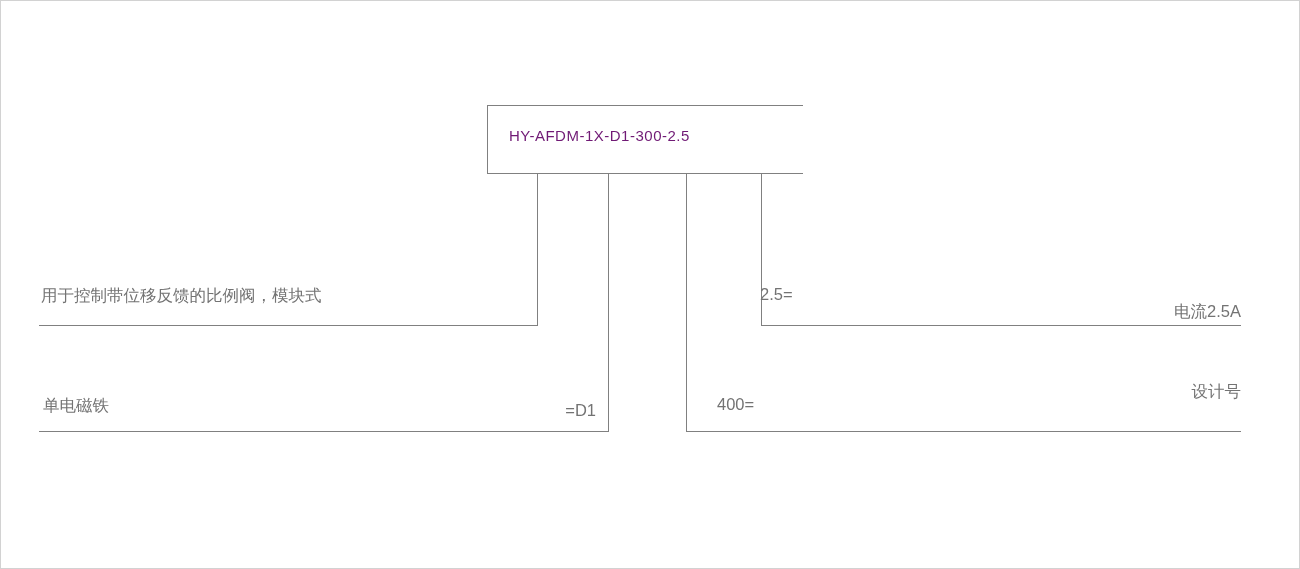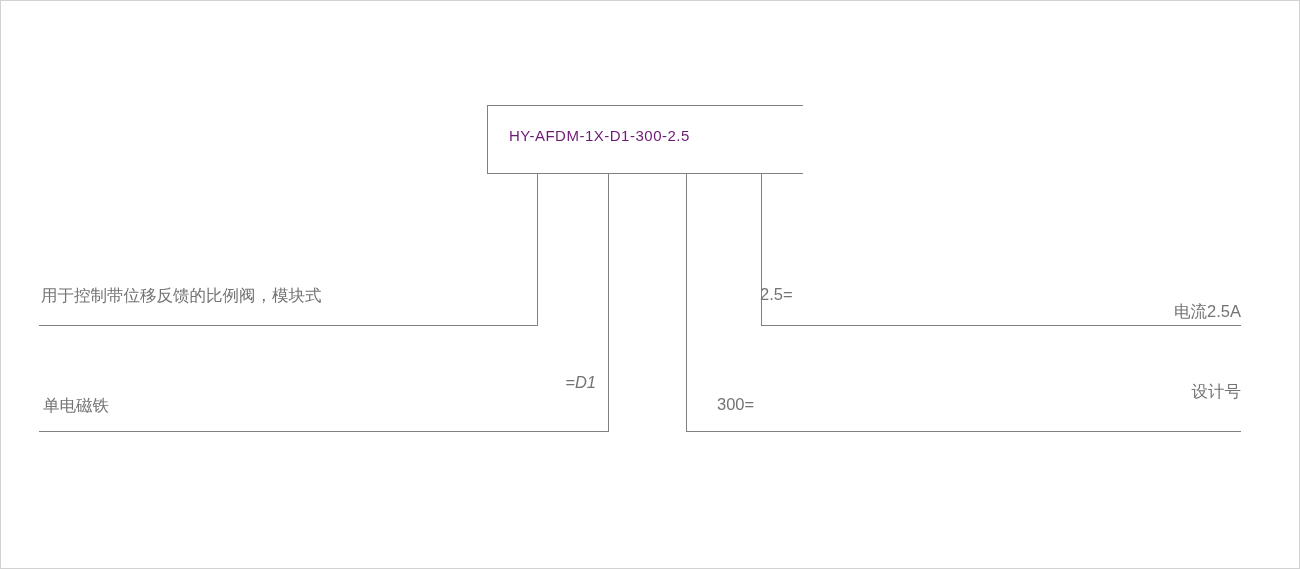--- a/index.html
+++ b/index.html
@@ -95,7 +95,7 @@
   <div class="row-label" style="left:40px; top:284px;">用于控制带位移反馈的比例阀，模块式</div>
 
   <div class="row-label" style="left:42px; top:394px;">单电磁铁</div>
-  <div class="row-label right" style="left:440px; top:372px; width:155px;font-style:italic;">=D1</div>
+  <div class="row-label right" style="left:440px; top:400px; width:155px;">=D1</div>
 
   <div class="row-label" style="left:759px; top:284px;">2.5=</div>
   <div class="row-label right" style="left:1000px; top:284px; width:240px;margin-top:16px;">电流2.5A</div>

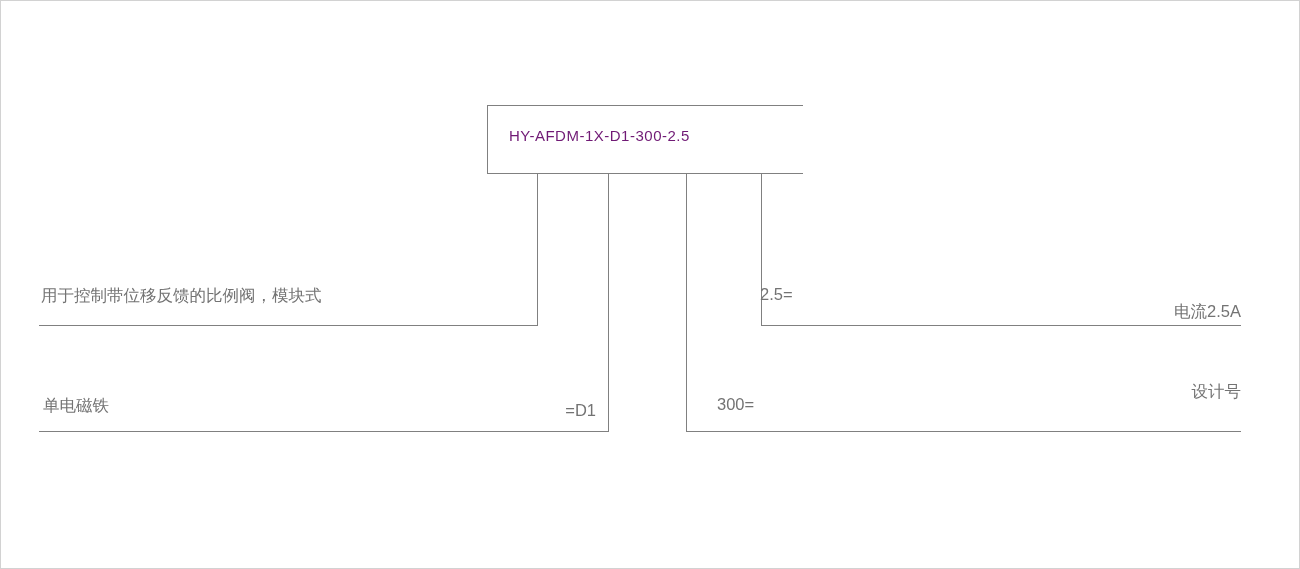--- a/index.html
+++ b/index.html
@@ -100,7 +100,7 @@
   <div class="row-label" style="left:759px; top:284px;">2.5=</div>
   <div class="row-label right" style="left:1000px; top:284px; width:240px;margin-top:16px;">电流2.5A</div>
 
-  <div class="row-label" style="left:716px; top:394px;">300=</div>
+  <div class="row-label" style="left:716px; top:394px;">400=</div>
   <div class="row-label right" style="left:1000px; top:380px; width:240px;">设计号</div>
 
 </div>

